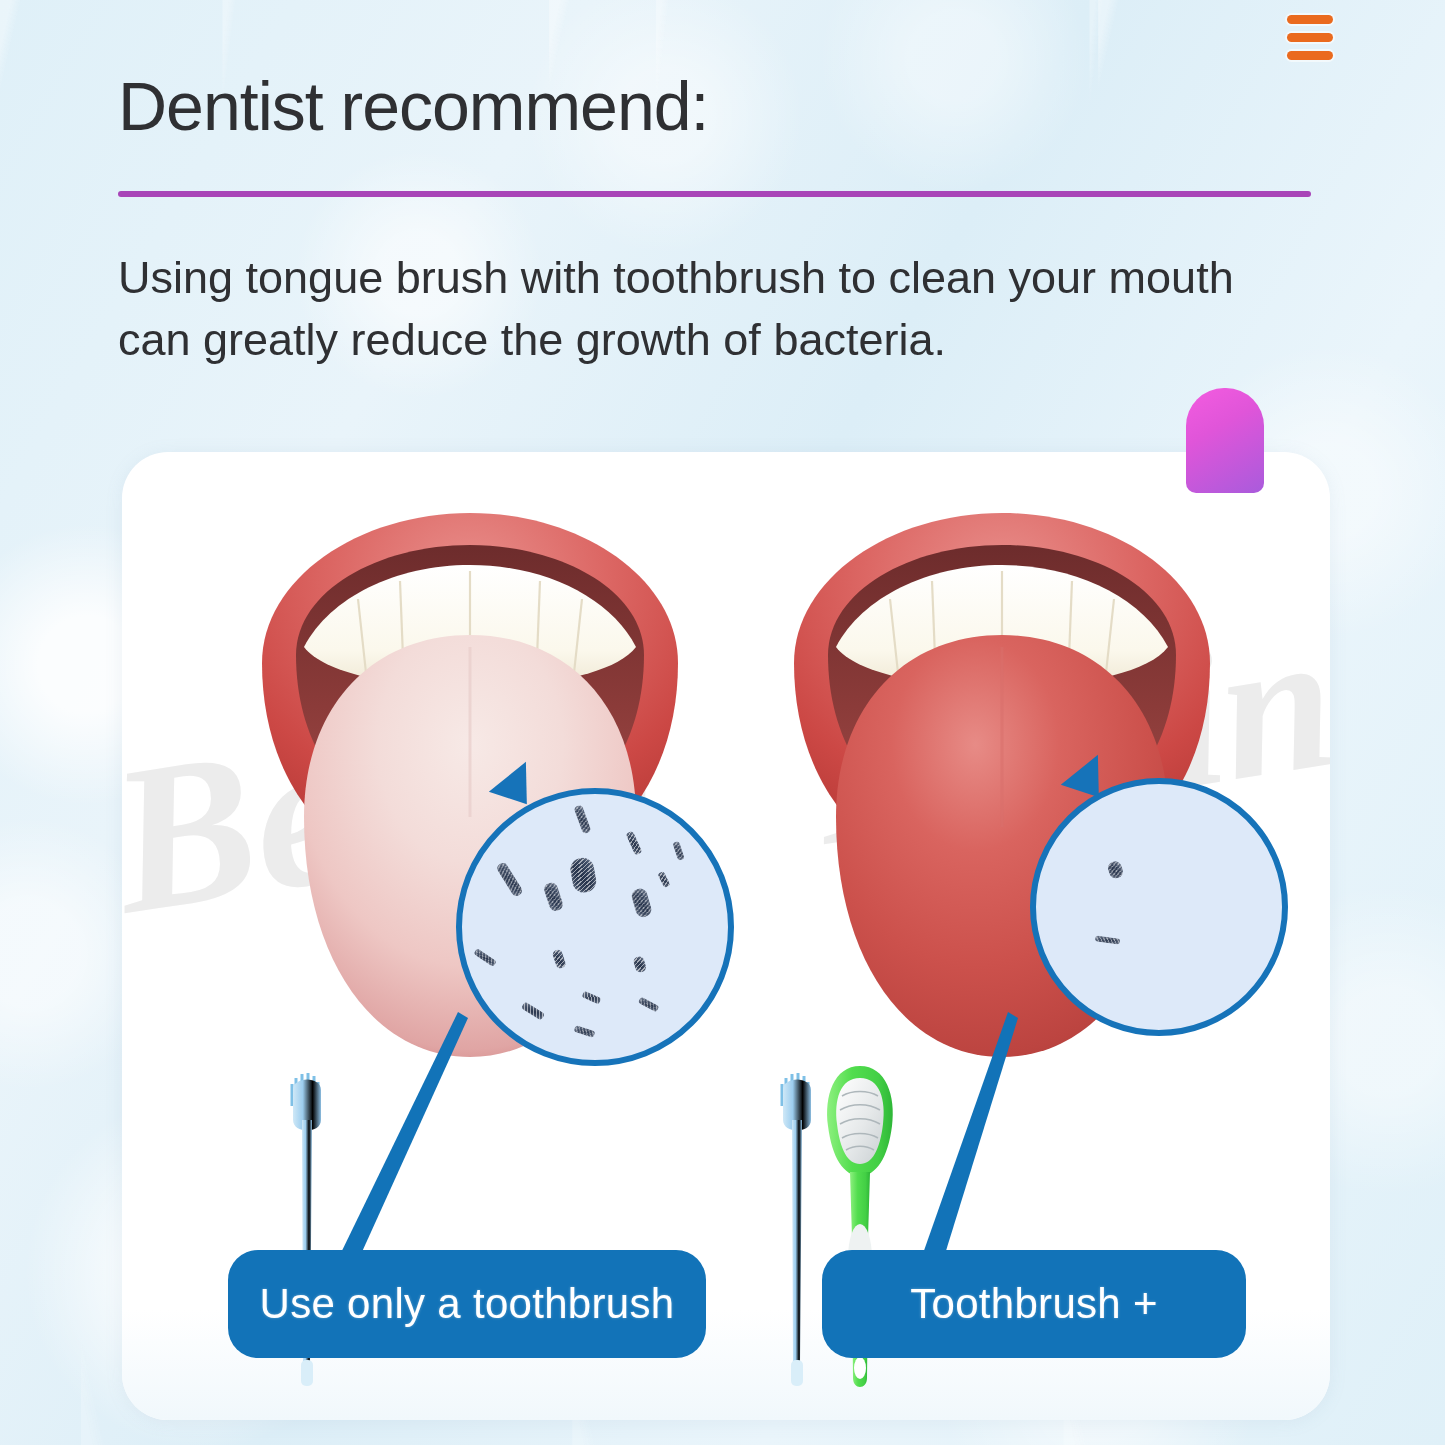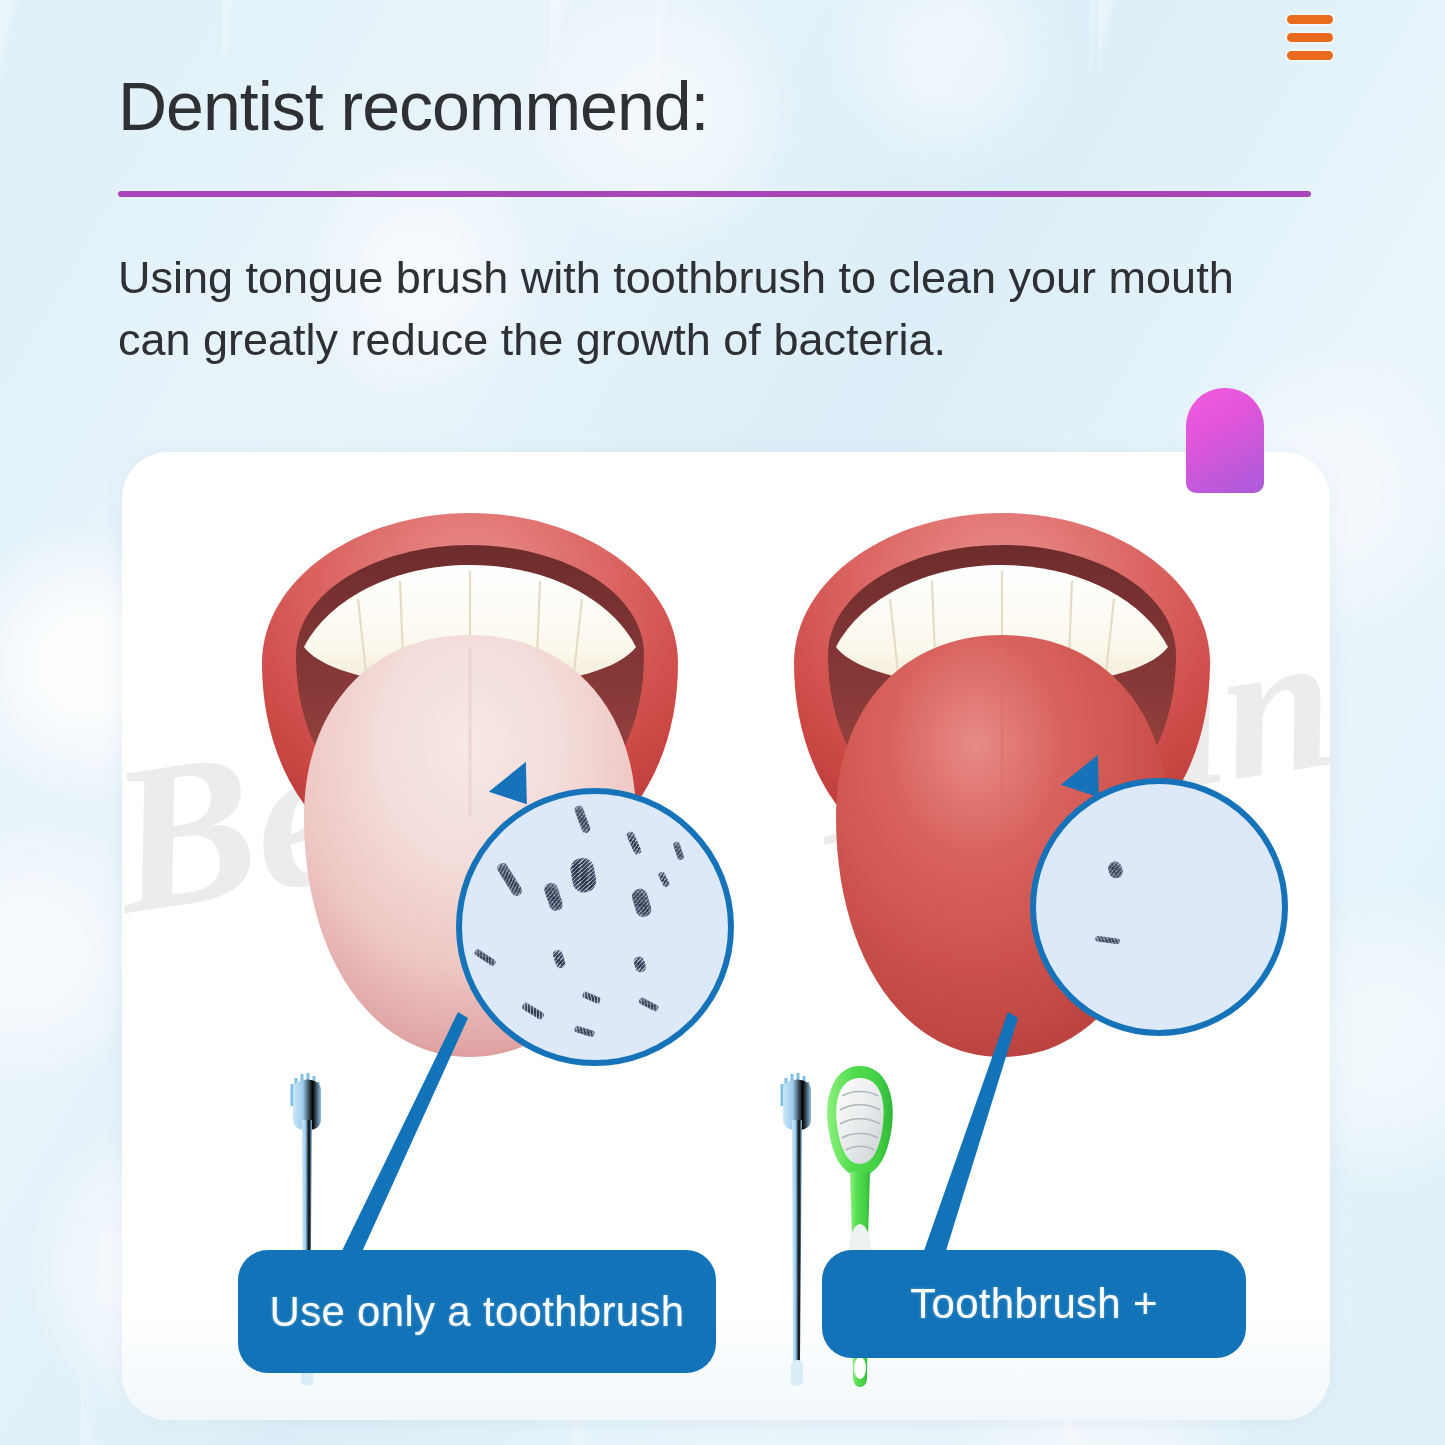--- a/index.html
+++ b/index.html
@@ -140,7 +140,7 @@
     font-size:42px; letter-spacing:.3px;
     text-shadow:0 0 3px rgba(255,255,255,.35);
   }
-  #pill-left { left:228px; top:1250px; width:478px; height:123px;margin-left:10px; }
+  #pill-left { left:228px; top:1250px; width:478px; height:108px; }
   #pill-right{ left:822px; top:1250px; width:424px; height:108px;align-items:center; }
 </style>
 </head>

